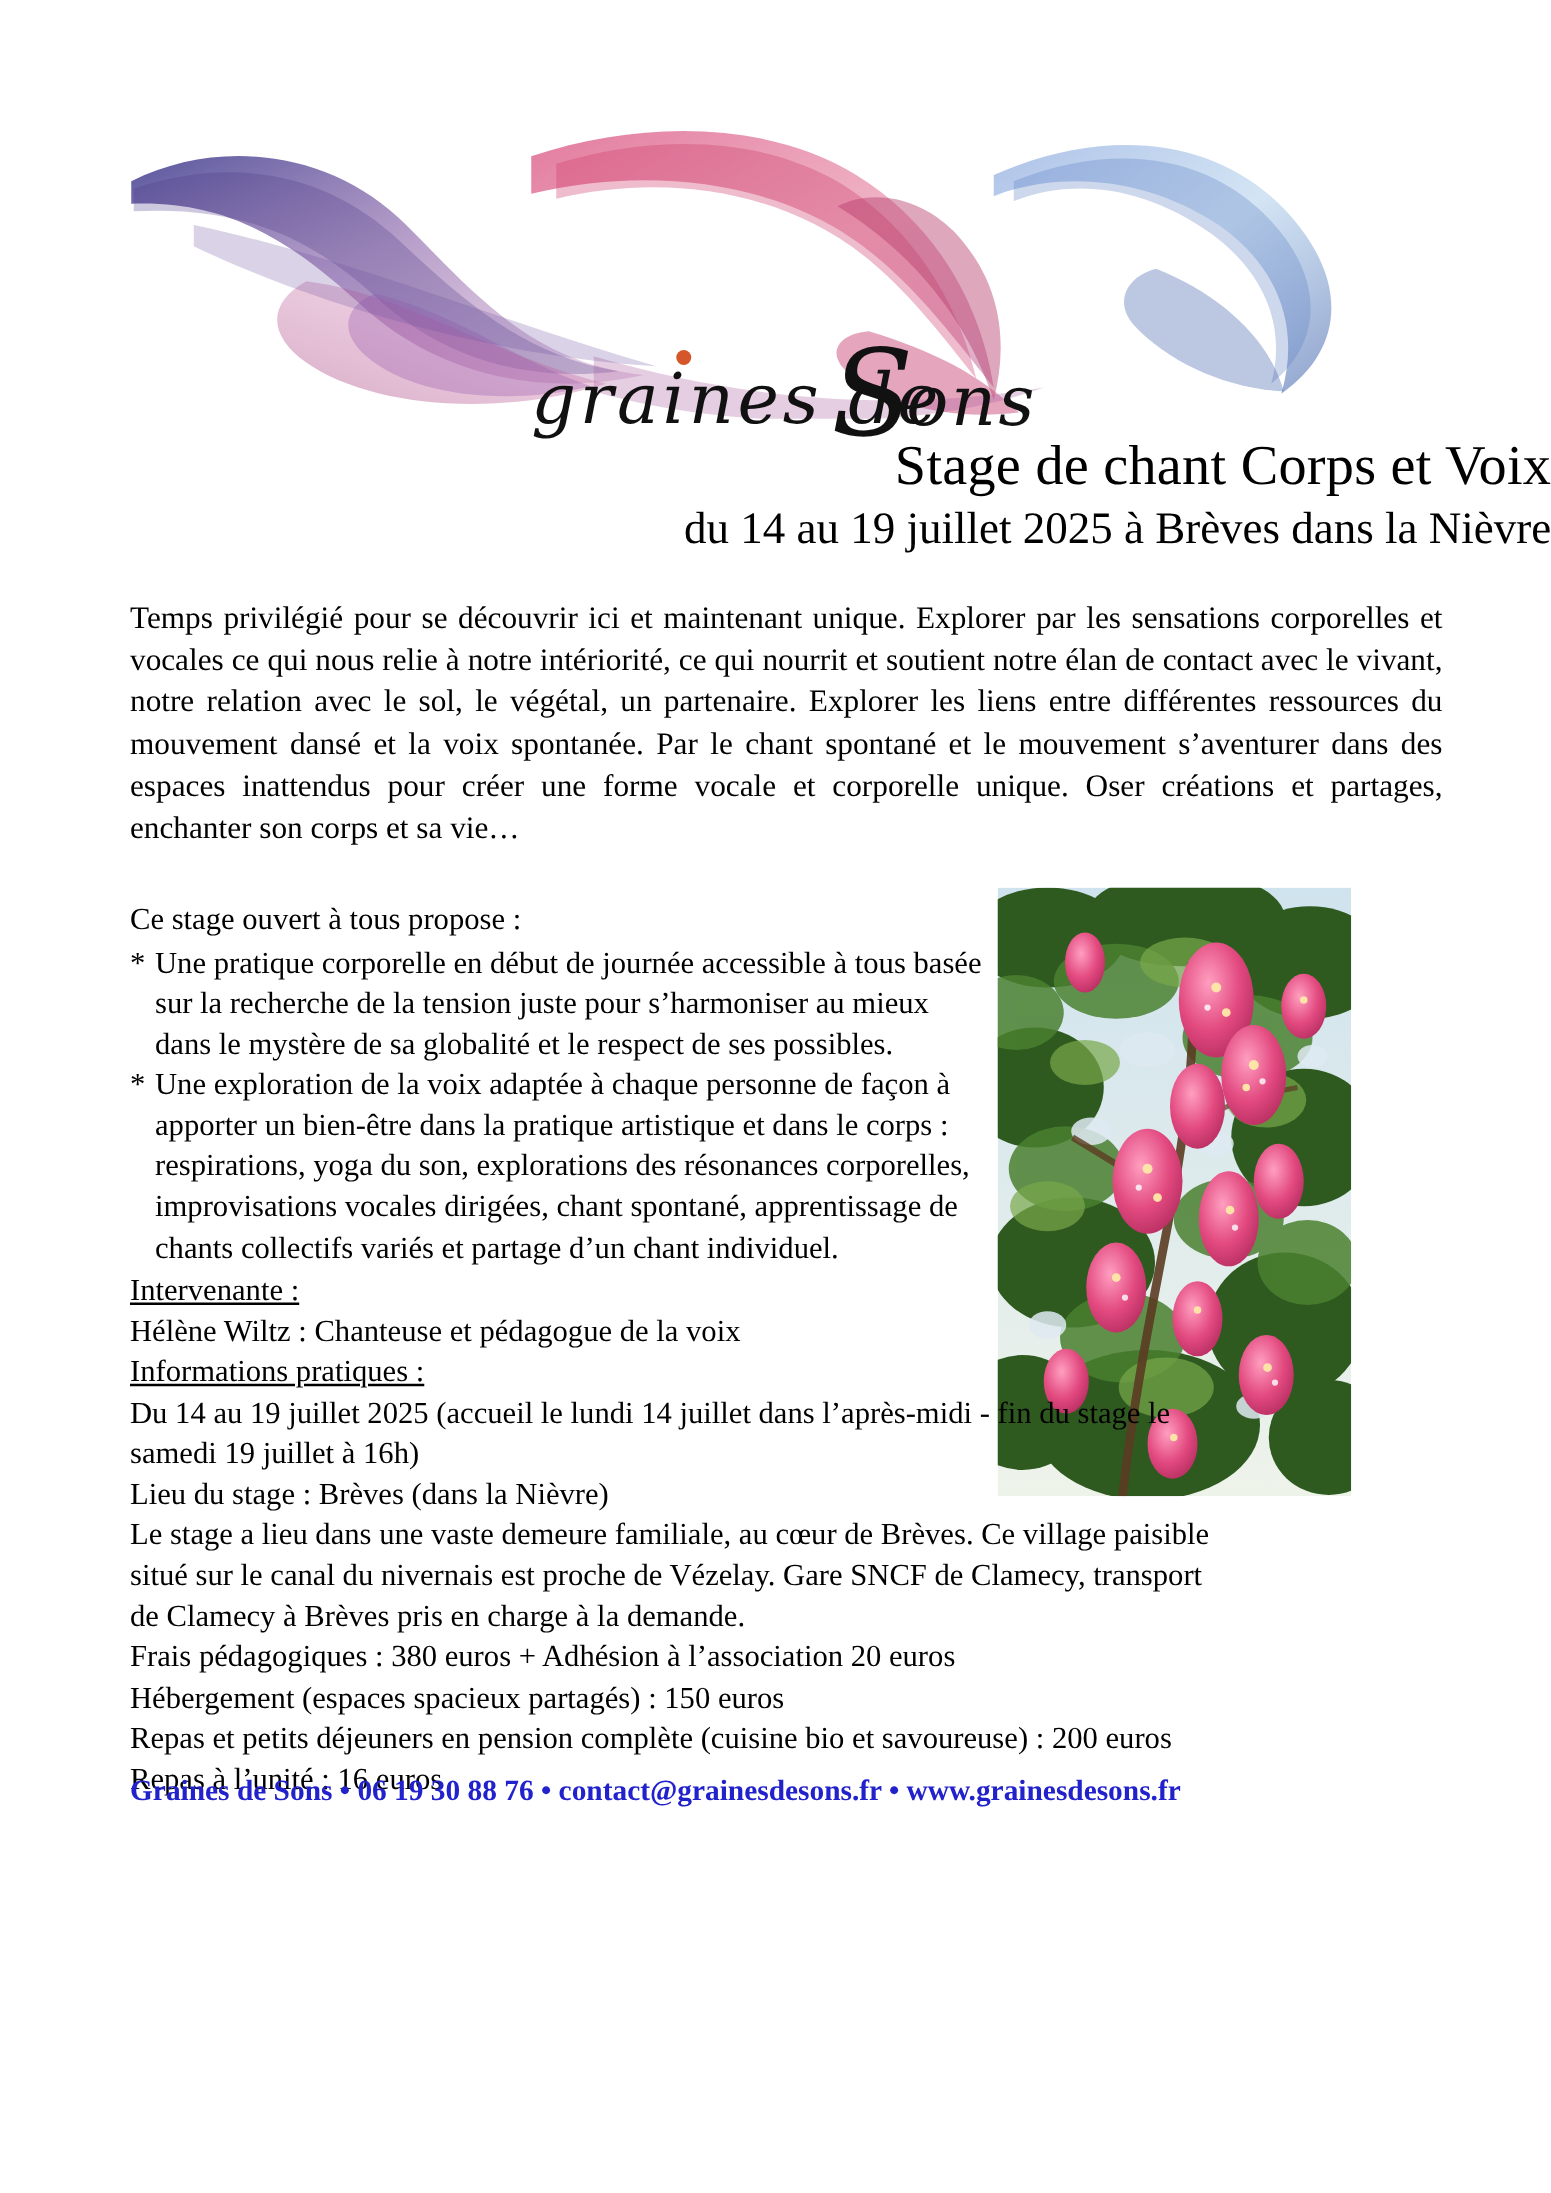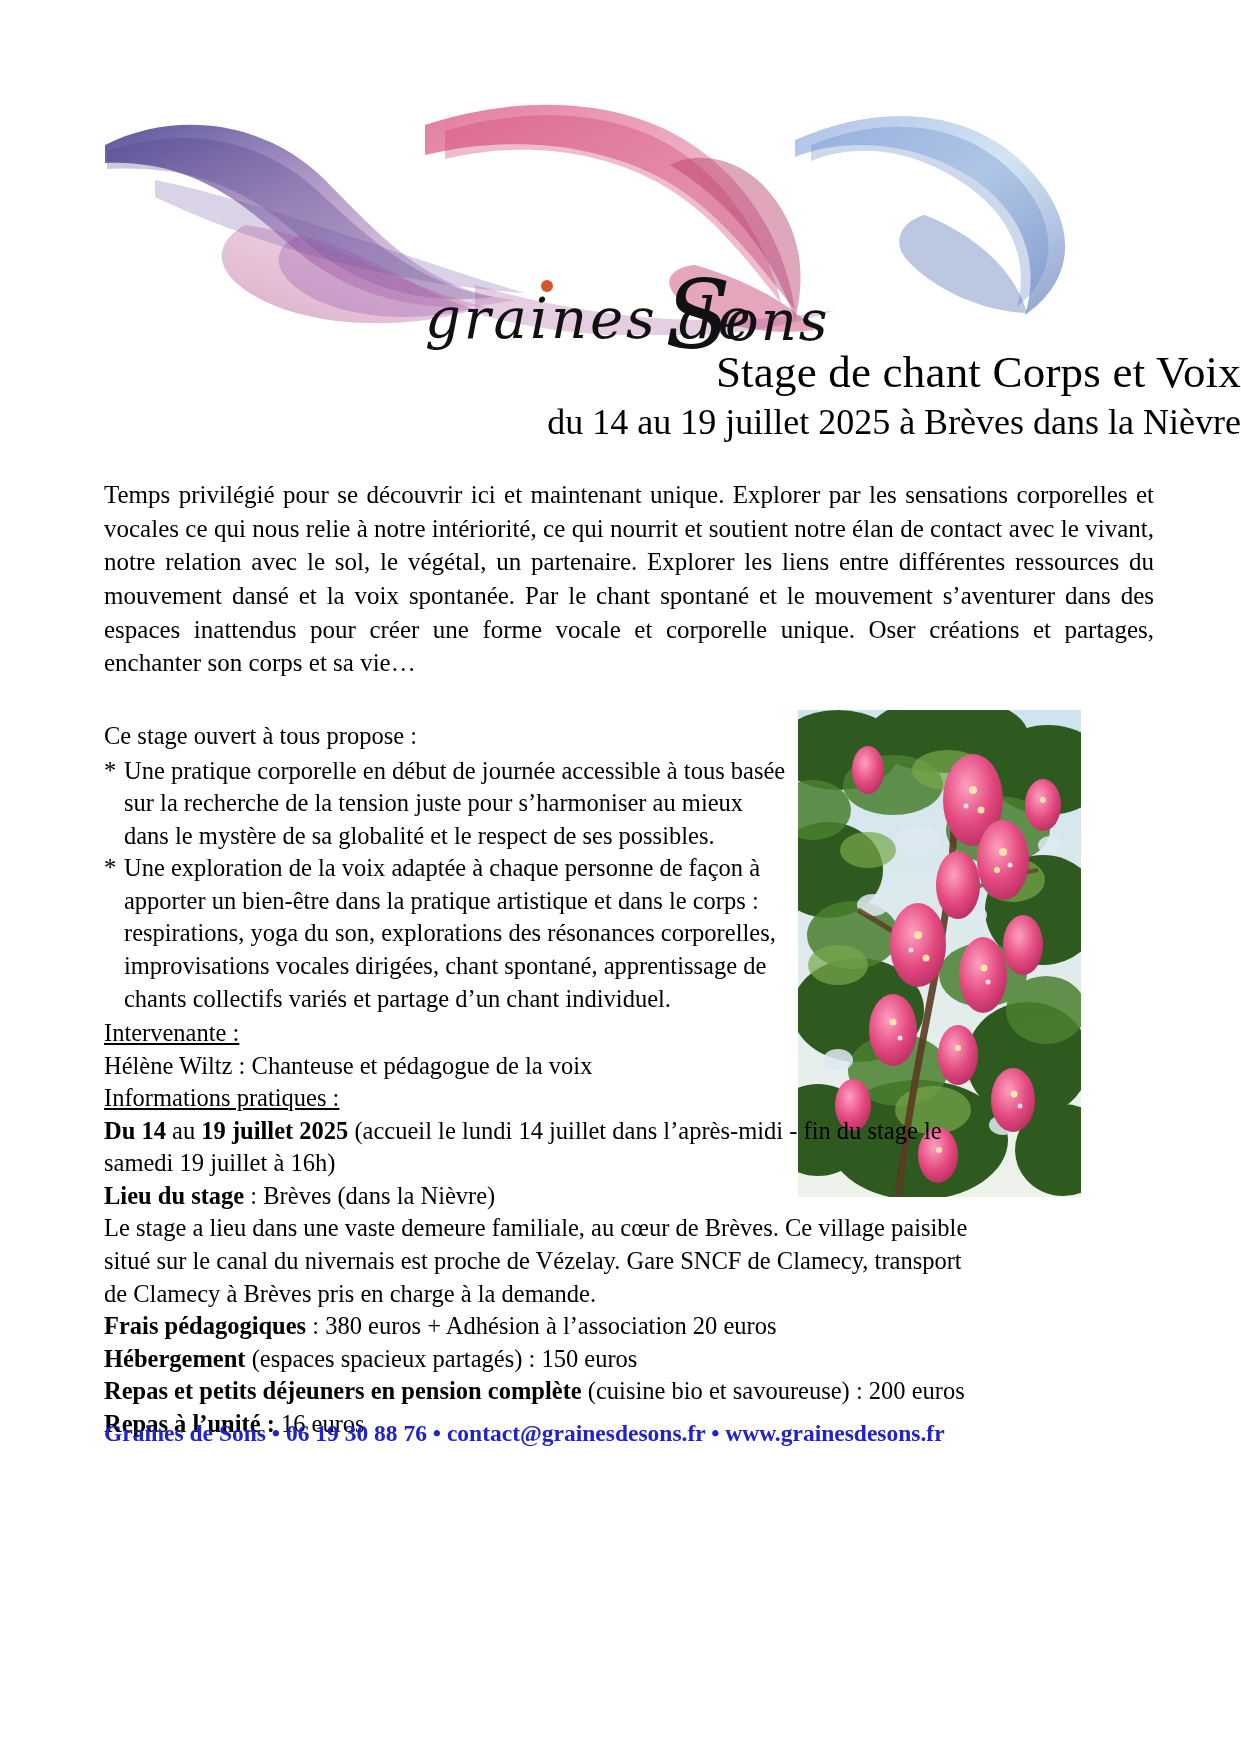--- a/index.html
+++ b/index.html
@@ -108,7 +108,7 @@
   }
   .details-block p { margin: 0; }
   .u { text-decoration: underline; }
-  .b { font-weight: bold; }
+  .b { font-weight: normal; }
 
   
   .photo {

